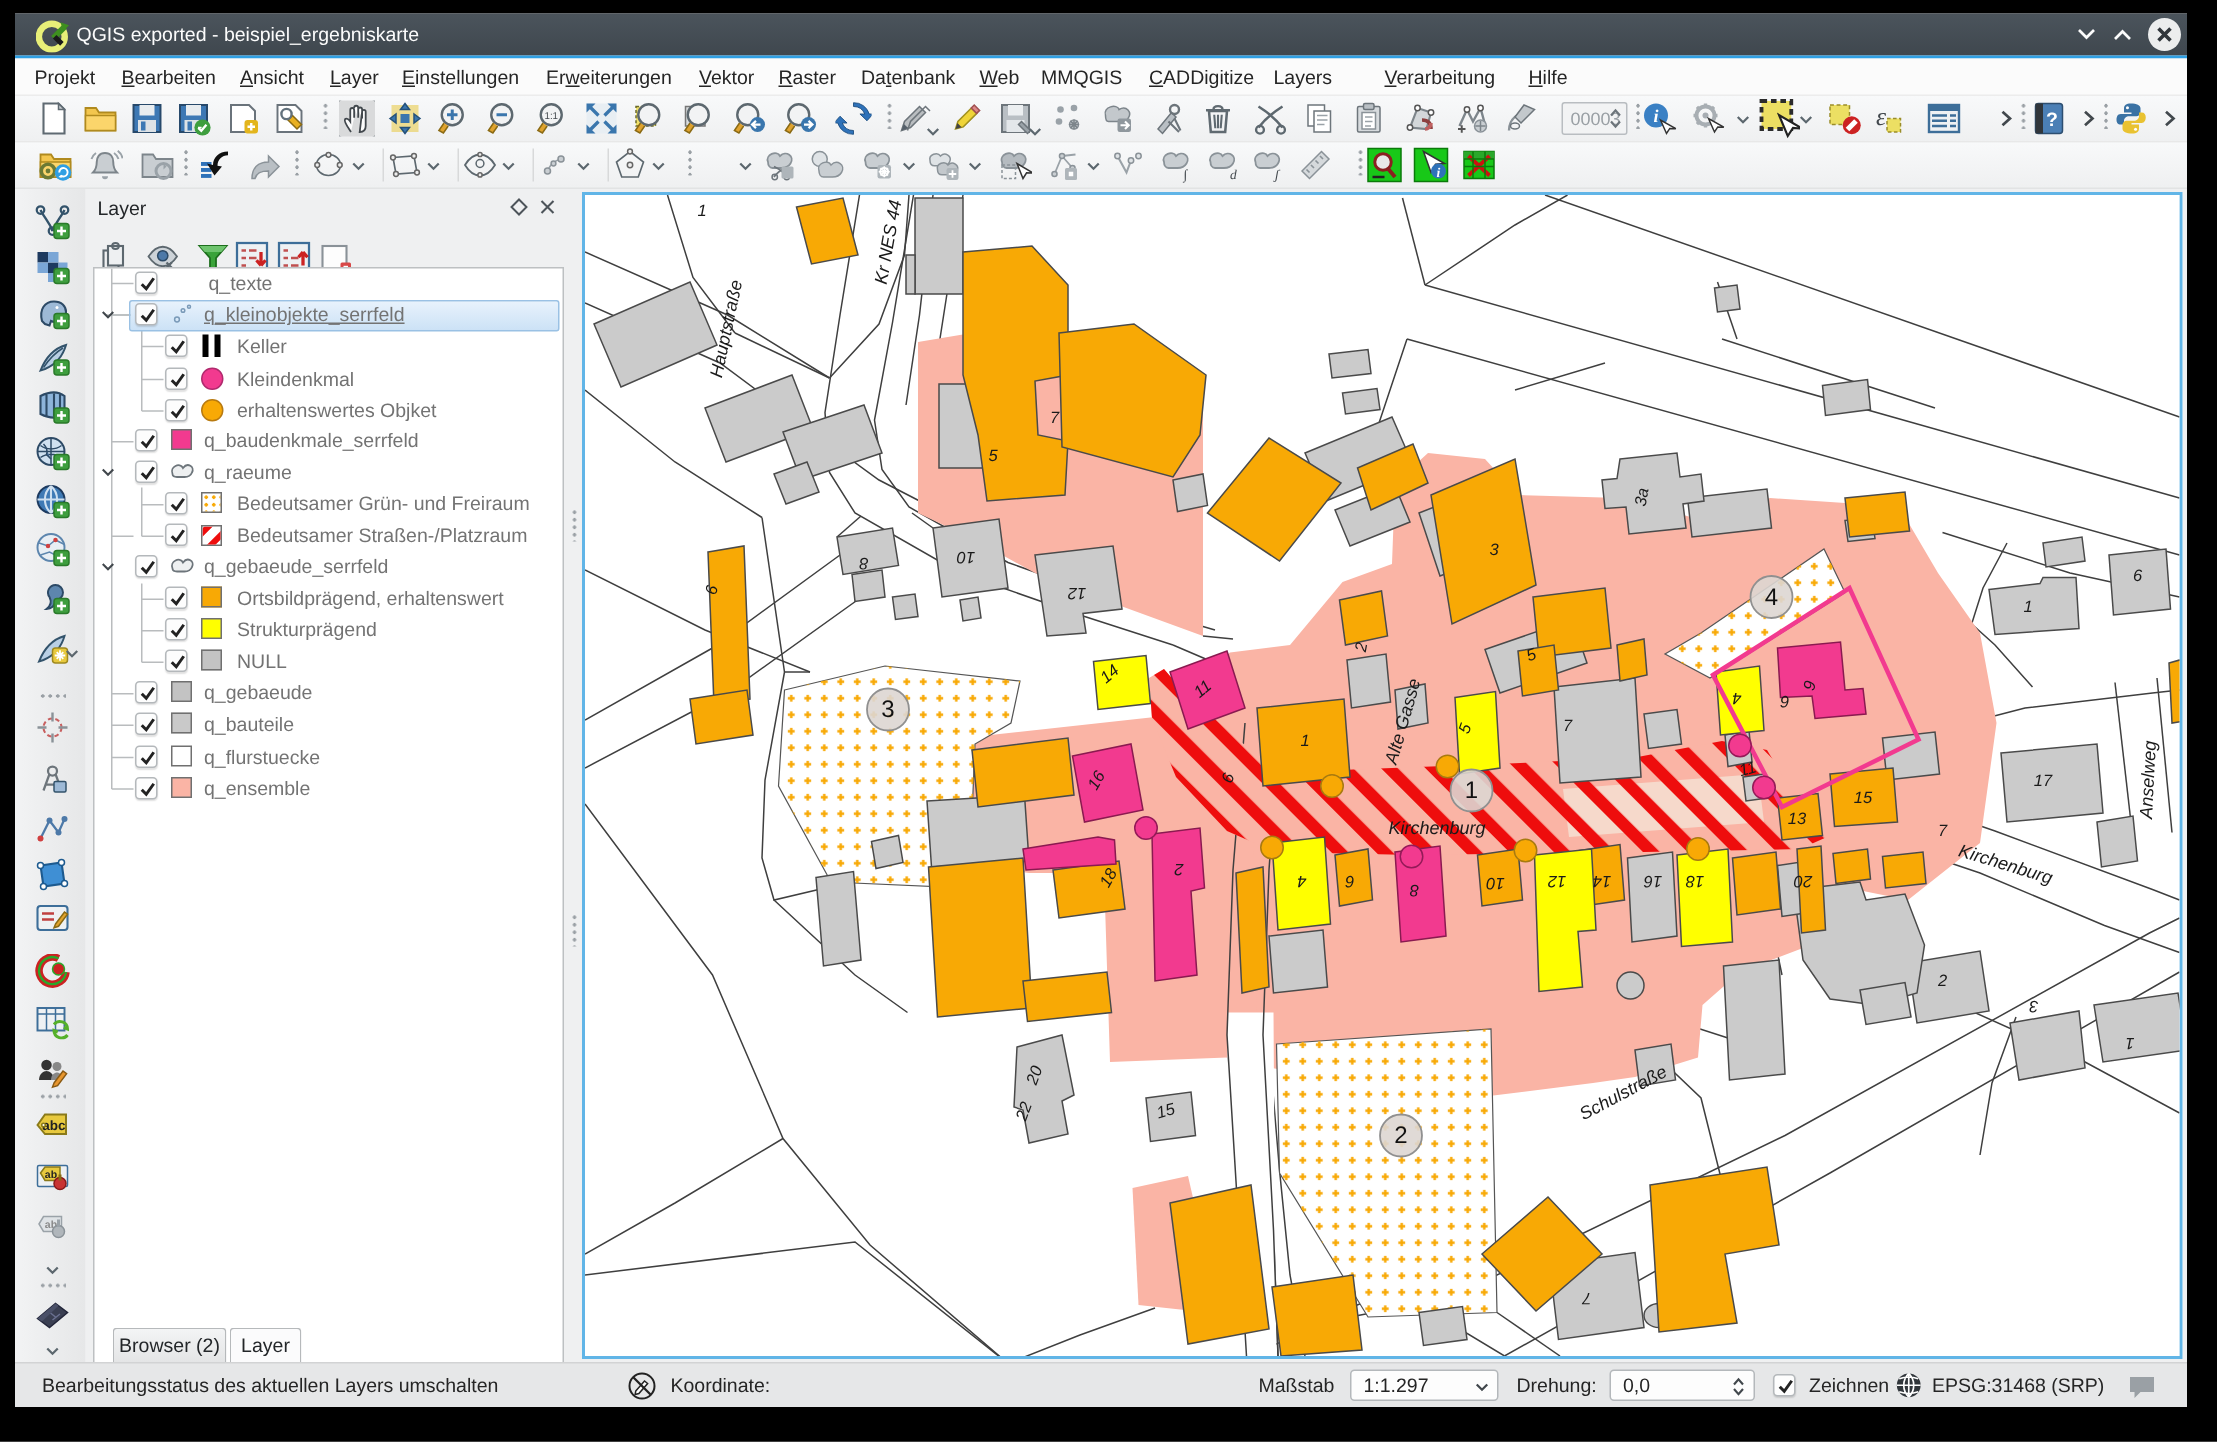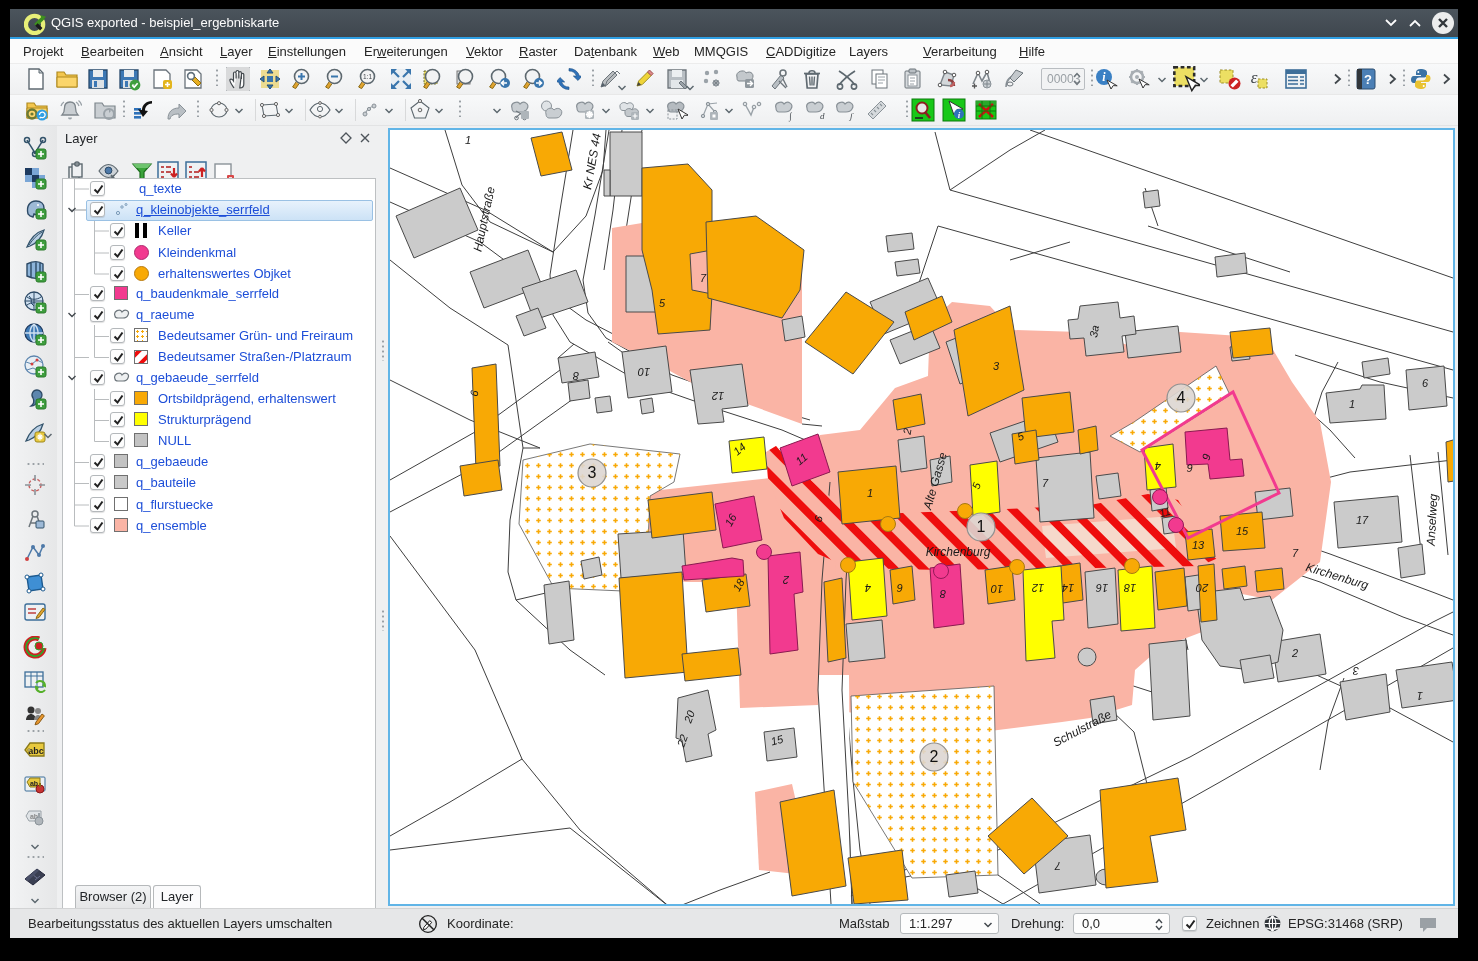--- a/index.html
+++ b/index.html
@@ -21,7 +21,7 @@
 #ptitle{position:absolute;left:8px;top:5px;font-size:13px;color:#232629;}
 #ptools{position:absolute;left:0;top:24px;width:324px;height:40px;}
 #tree{position:absolute;left:5px;top:52px;width:314px;height:756px;background:#fff;
- border:1px solid #bdc0c2;font-size:13px;color:#1d4ed8;}
+ border:1px solid #bdc0c2;font-size:13px;color:#737373;}
 .cb{position:absolute;width:15px;height:15px;background:#fdfdfd;border:1px solid #b4b8bb;
  border-radius:3px;box-shadow:0 1px 1px rgba(0,0,0,.12);}
 .cb svg{position:absolute;left:1px;top:1px;}

